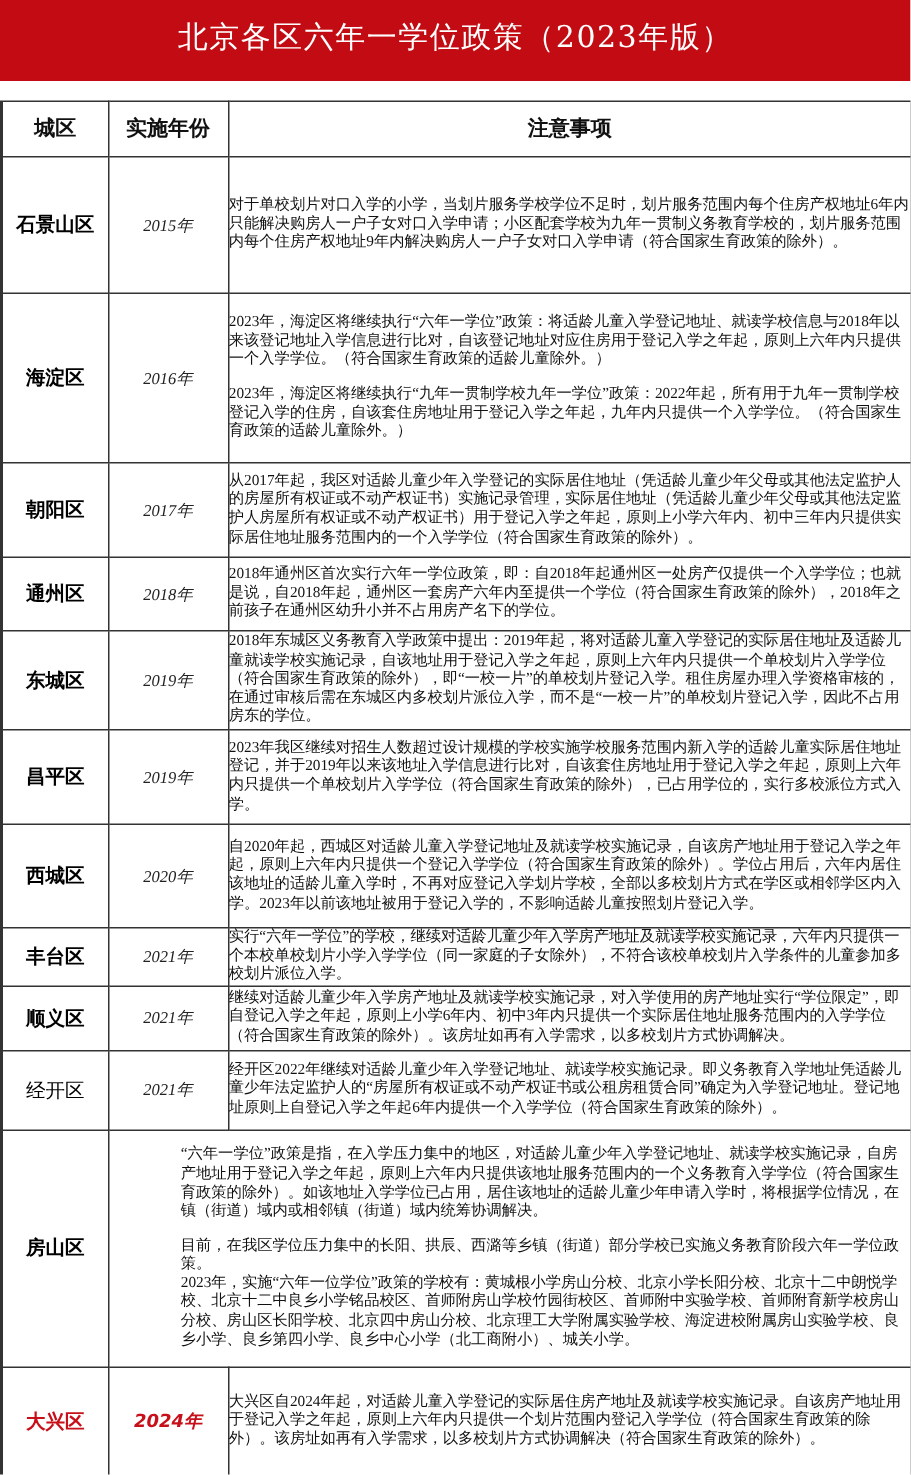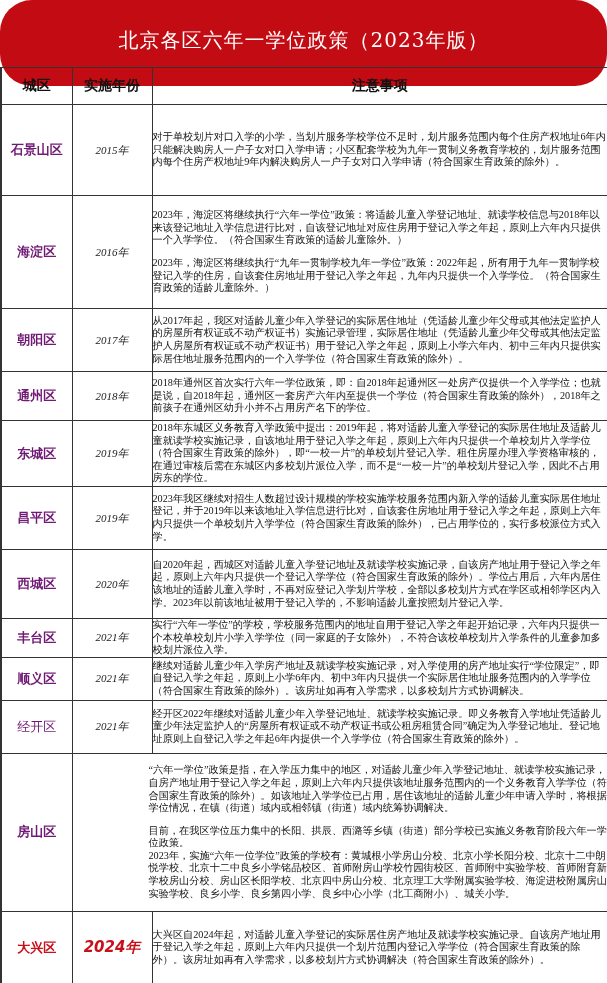--- a/index.html
+++ b/index.html
@@ -6,9 +6,9 @@
   body { width: 607px; height: 983px; overflow: hidden; font-family: "DejaVu Sans", "Liberation Sans", sans-serif; }
   .page { position: relative; width: 607px; height: 983px; background: #fff; }
   .title-band {
-    position: absolute; left: 0; top: 0; width: 607px; height: 86px;
+    position: absolute; left: 0; top: 0; width: 607px; height: 54px;
     background: #c20b12;
-    display: flex; align-items: center; justify-content: center; border-radius: 32px;
+    display: flex; align-items: center; justify-content: center;
   }
   .title-band h1 {
     margin: 0; color: #ffffff; font-weight: normal;

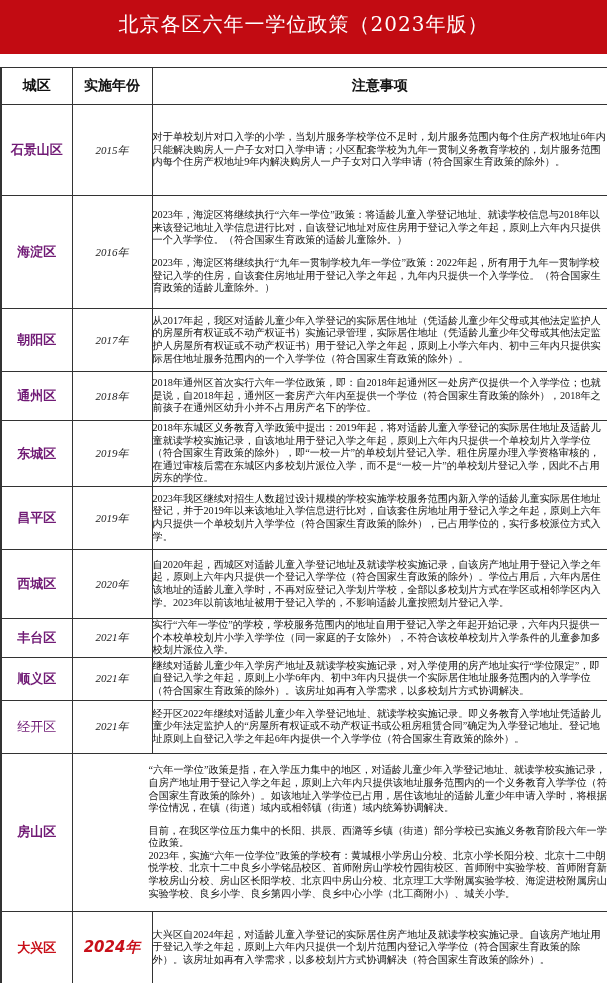--- a/index.html
+++ b/index.html
@@ -24,7 +24,7 @@
     border: 1px solid #333; padding: 0;
   }
   th { font-weight: bold; font-size: 14px; color: #111; height: 36px; }
-  td.district { text-align: center; font-weight: bold; font-size: 13px; color: #701a75; }
+  td.district { text-align: center; font-weight: bold; font-size: 13px; color: #000000; }
   td.year { text-align: center; font-size: 11px; color: #222; font-family: "Liberation Serif", "DejaVu Serif", serif; font-style: italic; }
   td.note { font-size: 10.2px; line-height: 12.6px; color: #111; padding: 2px 3px 2px 3px; vertical-align: middle; }
   td.note p { margin: 0; font-family: Liberation Serif, serif; }

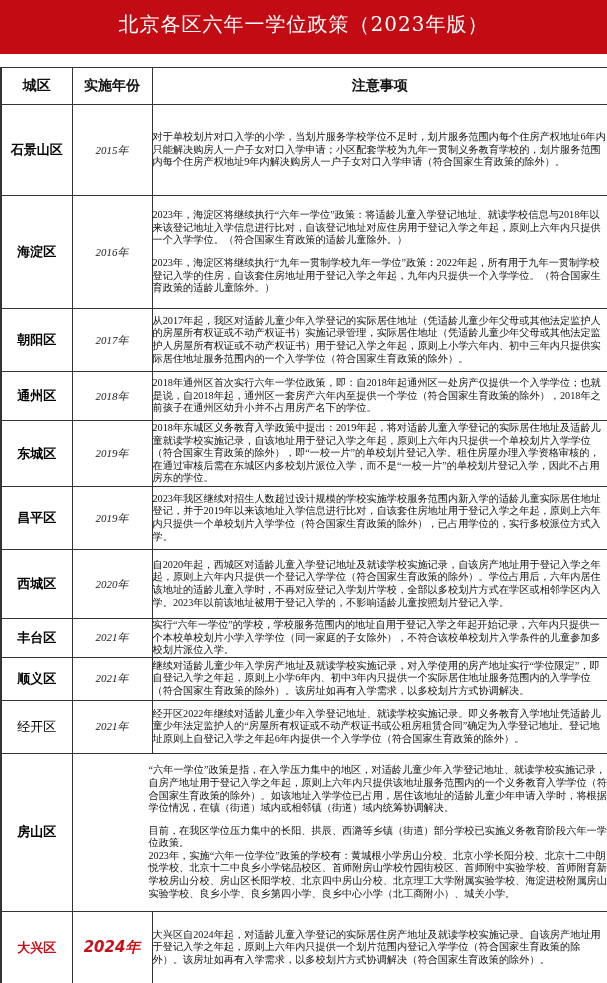--- a/index.html
+++ b/index.html
@@ -110,7 +110,7 @@
         <td class="district">丰台区</td>
         <td class="year">2021年</td>
         <td class="note">
-            <p>实行“六年一学位”的学校，学校服务范围内的地址自用于登记入学之年起开始记录，六年内只提供一个本校单校划片小学入学学位（同一家庭的子女除外），不符合该校单校划片入学条件的儿童参加多校划片派位入学。</p>
+            <p>实行“六年一学位”的学校，继续对适龄儿童少年入学房产地址及就读学校实施记录，六年内只提供一个本校单校划片小学入学学位（同一家庭的子女除外），不符合该校单校划片入学条件的儿童参加多校划片派位入学。</p>
           </td>
       </tr>
       <tr style="height:43px">

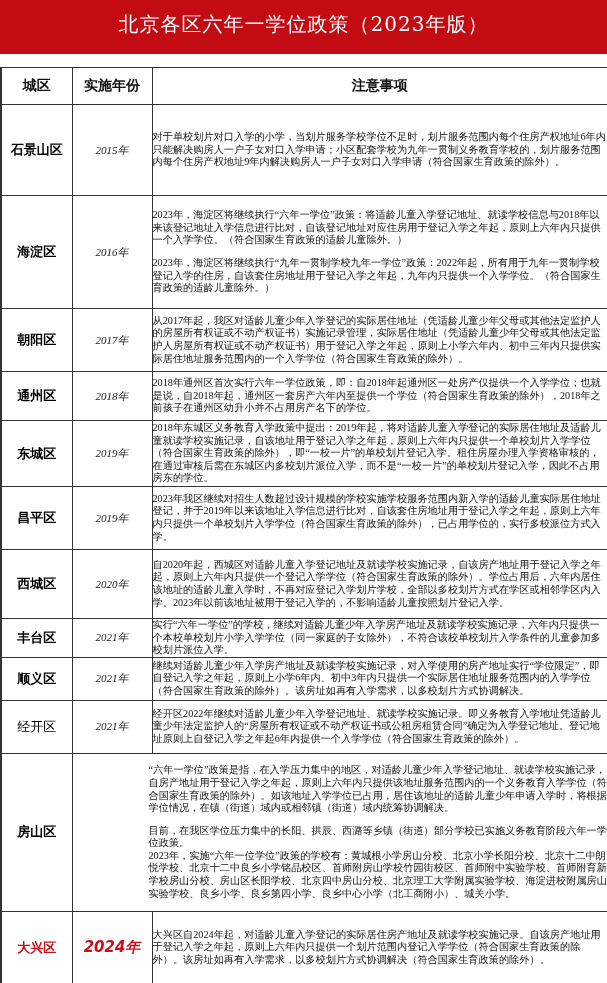--- a/index.html
+++ b/index.html
@@ -129,7 +129,7 @@
       </tr>
       <tr style="height:158px">
         <td class="district">房山区</td>
-        <td class="note" colspan="2" style="padding-left:76px">
+        <td class="note" colspan="2" style="padding-left:48px">
           <p>“六年一学位”政策是指，在入学压力集中的地区，对适龄儿童少年入学登记地址、就读学校实施记录，自房产地址用于登记入学之年起，原则上六年内只提供该地址服务范围内的一个义务教育入学学位（符合国家生育政策的除外）。如该地址入学学位已占用，居住该地址的适龄儿童少年申请入学时，将根据学位情况，在镇（街道）域内或相邻镇（街道）域内统筹协调解决。</p>
           <p class="tight">目前，在我区学位压力集中的长阳、拱辰、西潞等乡镇（街道）部分学校已实施义务教育阶段六年一学位政策。</p>
           <p class="tight">2023年，实施“六年一位学位”政策的学校有：黄城根小学房山分校、北京小学长阳分校、北京十二中朗悦学校、北京十二中良乡小学铭品校区、首师附房山学校竹园街校区、首师附中实验学校、首师附育新学校房山分校、房山区长阳学校、北京四中房山分校、北京理工大学附属实验学校、海淀进校附属房山实验学校、良乡小学、良乡第四小学、良乡中心小学（北工商附小）、城关小学。</p>

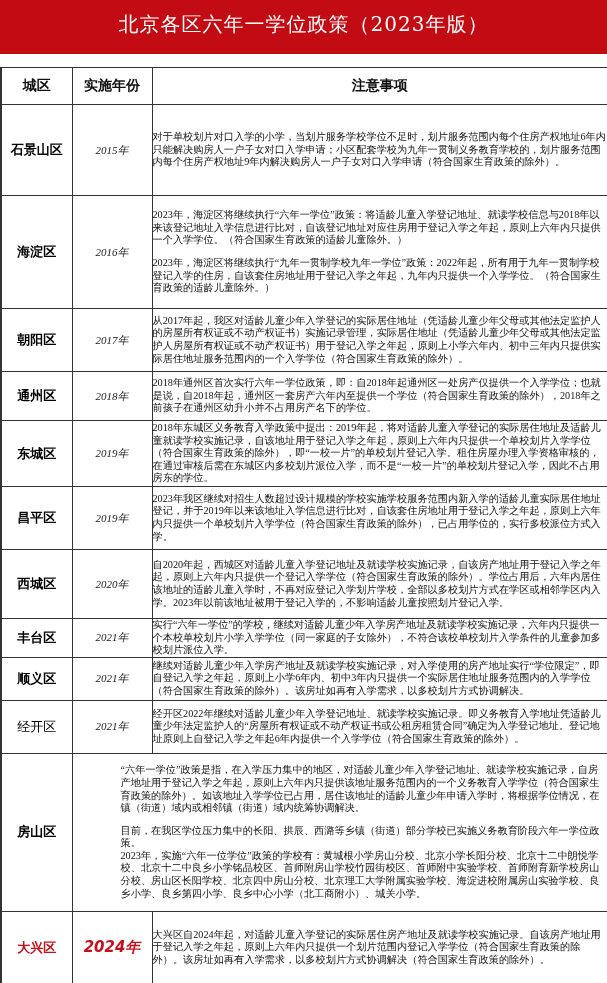--- a/index.html
+++ b/index.html
@@ -31,7 +31,7 @@
   td.note p + p { margin-top: 10px; }
   td.note p.tight + p.tight { margin-top: 0; }
   tr.highlight td.district, tr.highlight td.year { color: #c8101a; margin-top: 16px; }
-  tr.highlight td.year { font-weight: bold; font-family: "DejaVu Sans", "Liberation Sans", sans-serif; font-size: 15px; }
+  tr.highlight td.year { font-weight: bold; font-family: "DejaVu Sans", "Liberation Sans", sans-serif; font-size: 12px; }
   col.c1 { width: 71px; } col.c2 { width: 80px; } col.c3 { width: 456px; }
 </style>
 </head>

